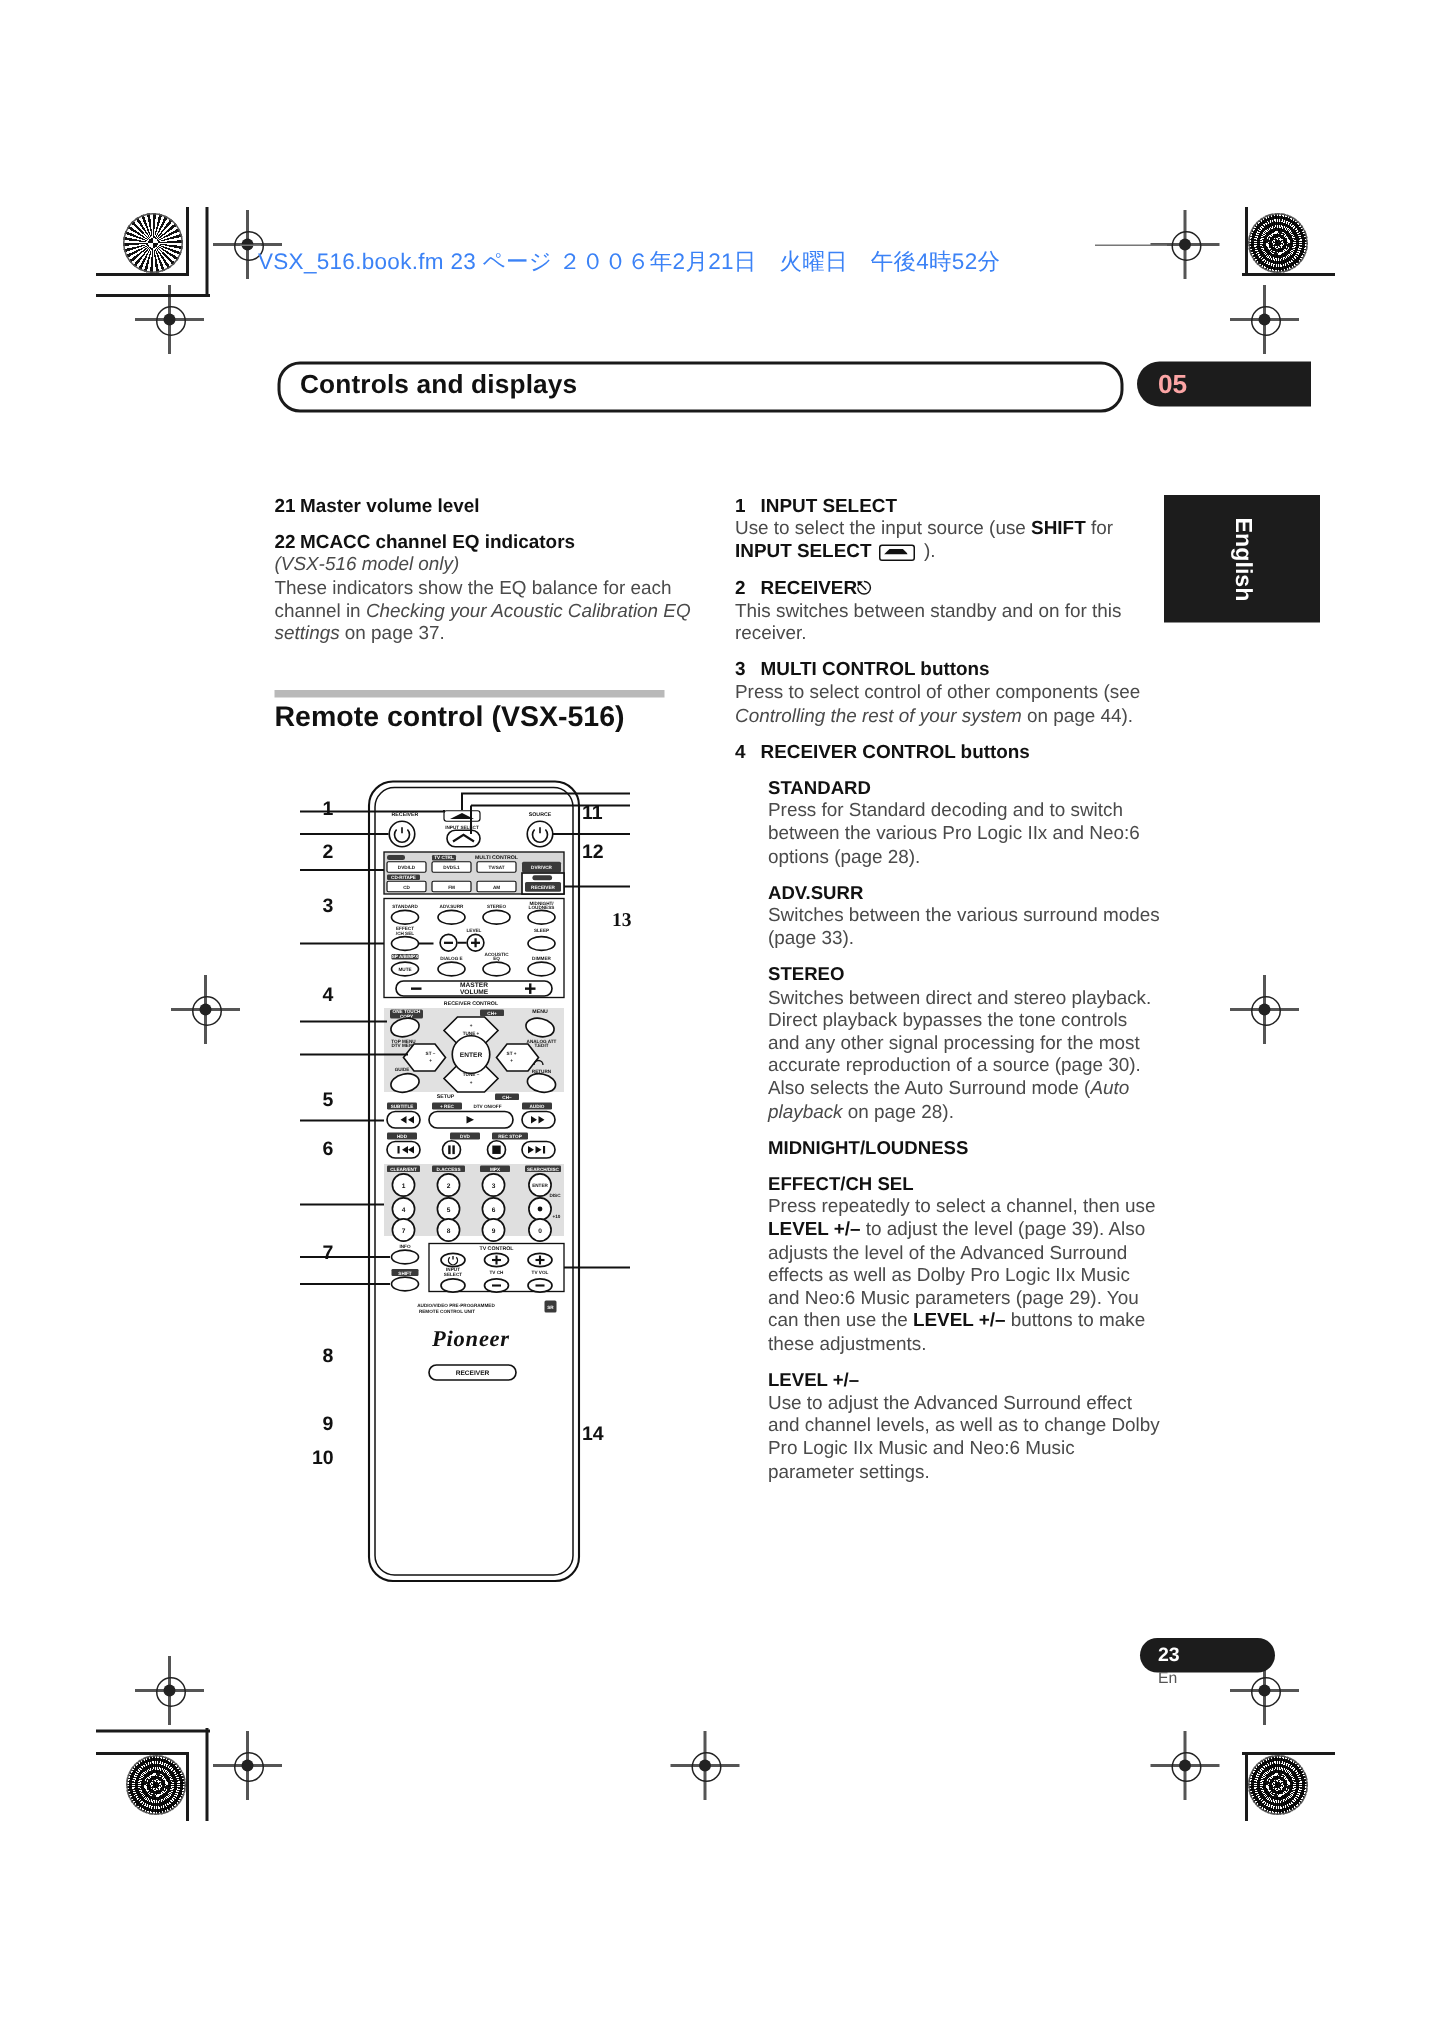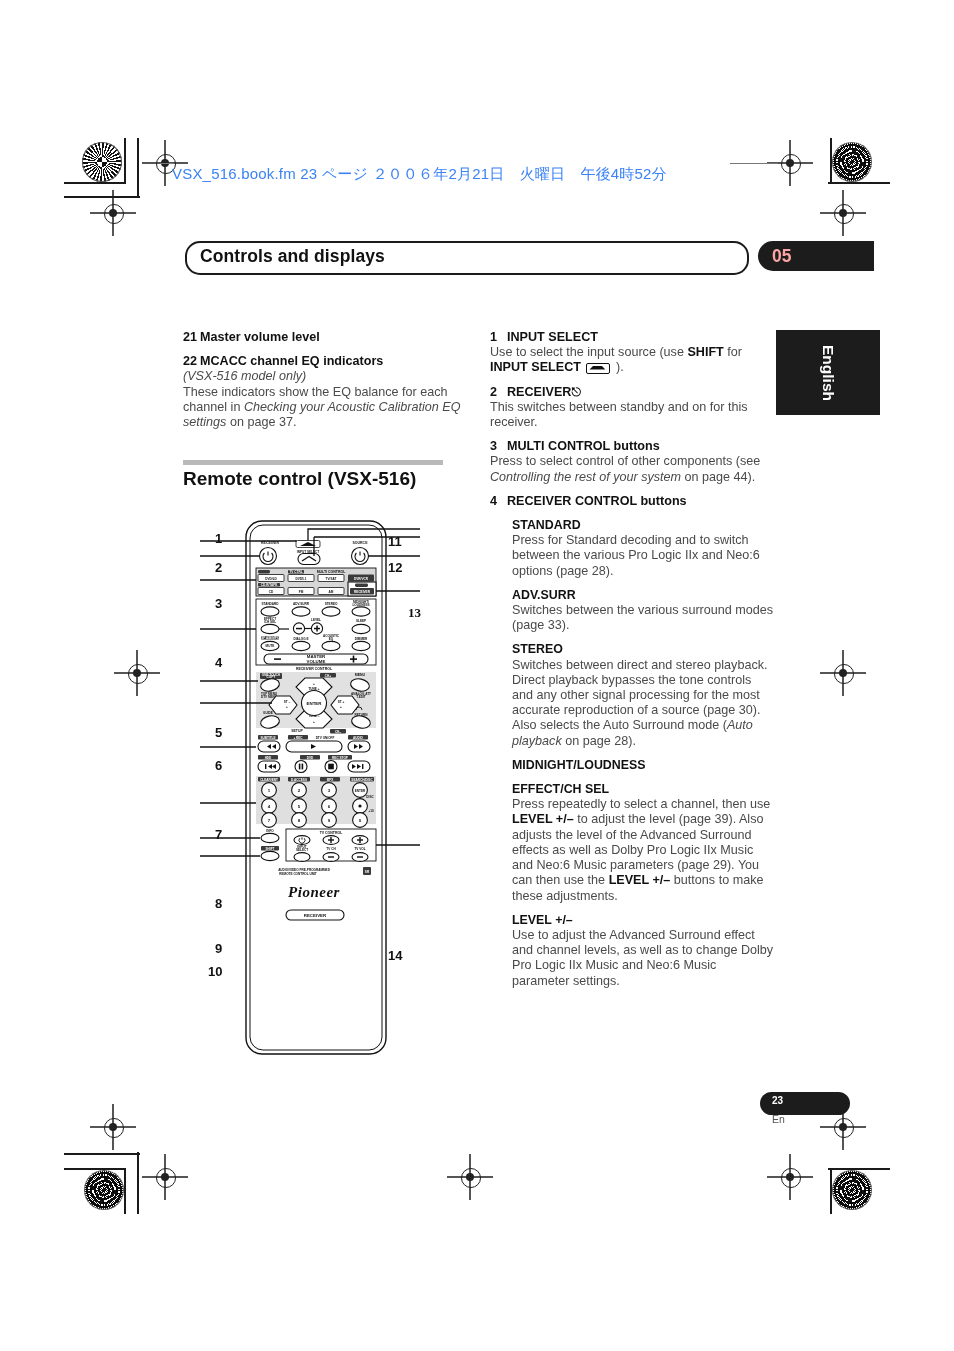--- a/index.html
+++ b/index.html
@@ -47,7 +47,7 @@
   
   .pagenum{position:absolute;left:760px;top:1092px;width:90px;height:23px;
       background:#1c1c1c;border-radius:11.5px;}
-  .pagenum span{position:absolute;left:12px;top:3px;color:#fff;font-size:10px;
+  .pagenum span{position:absolute;left:12px;top:3px;color:#fff;font-size:13px;
       font-weight:bold;}
   .pagelang{position:absolute;left:772px;top:1113px;font-size:10.5px;color:#555;}
 

